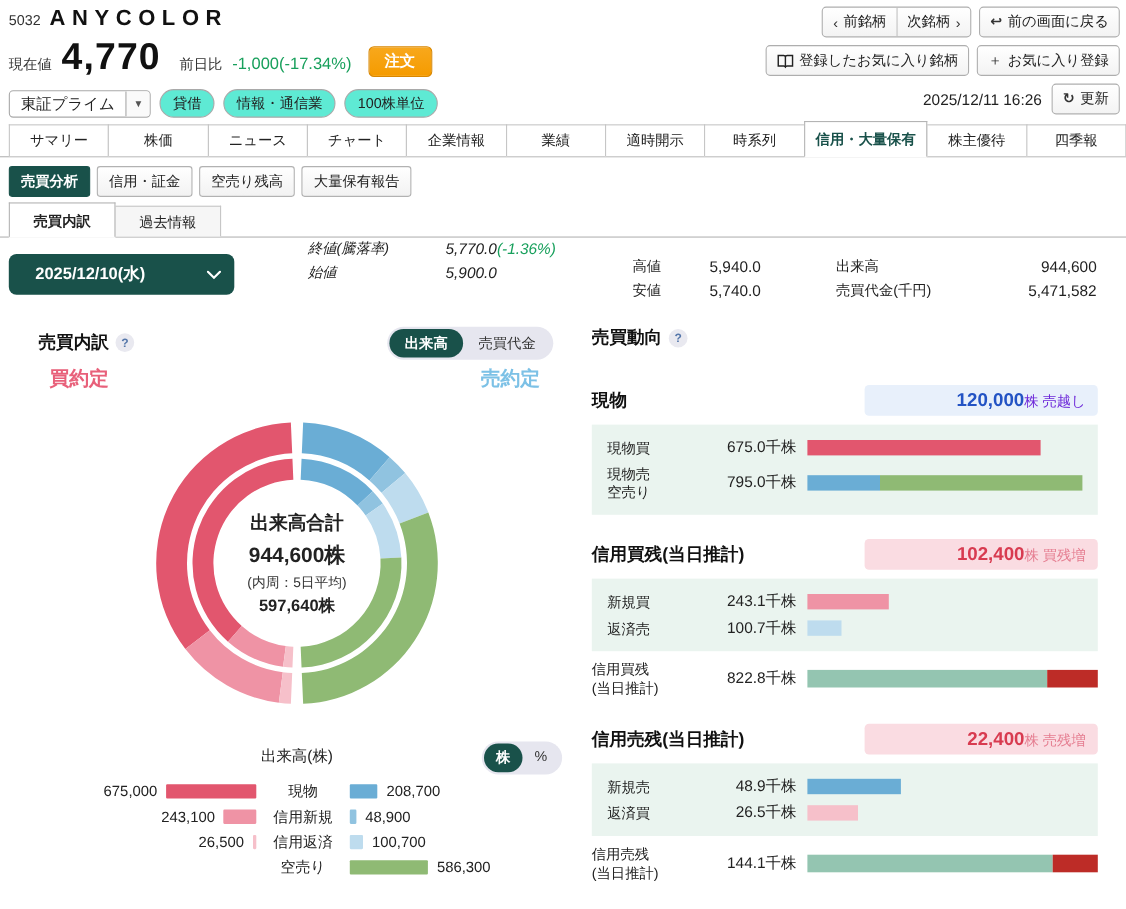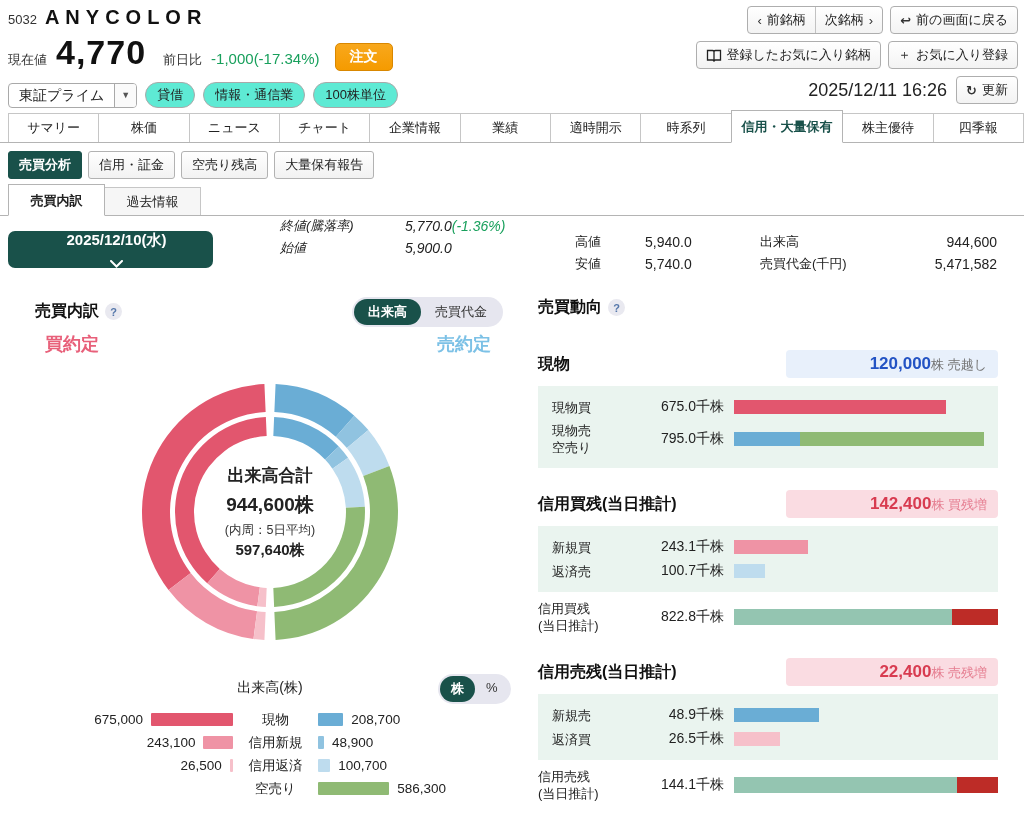--- a/index.html
+++ b/index.html
@@ -58,7 +58,7 @@
   .btn-group .ui-btn{border:none; border-radius:0; background:transparent;}
   .btn-group .ui-btn + .ui-btn{border-left:1px solid #c2c2c2;}
   .icn{font-size:13px; color:#333;}
-  .dt-text{font-size:18px; color:#222; margin-right:2px;}
+  .dt-text{font-size:14px; color:#222; margin-right:2px;}
 
   
   #main-tabs{left:0; right:0; top:110px; height:33px; display:flex; align-items:flex-end;

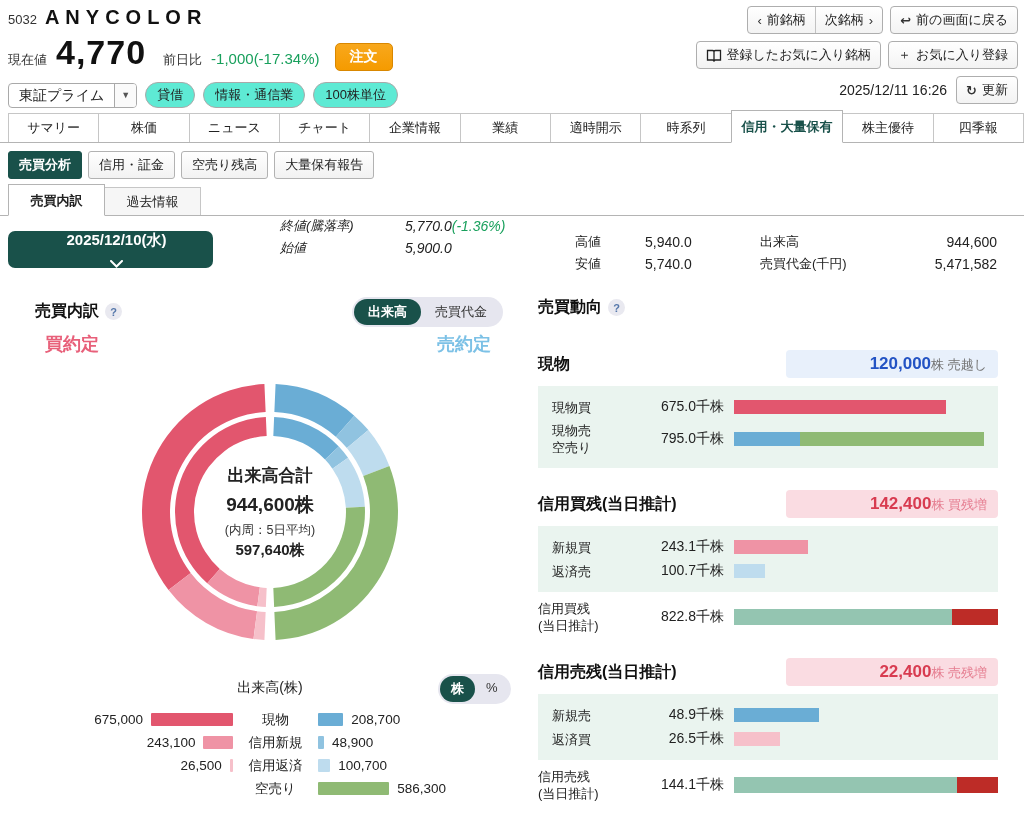--- a/index.html
+++ b/index.html
@@ -94,7 +94,7 @@
   
   #date-select{left:8px; top:231px; width:205px; height:37px; background:var(--accent);
     border-radius:7px; color:#fff; font-weight:bold; font-size:15px; display:flex;
-    align-items:center; justify-content:space-between; padding:0 12px 0 24px; cursor:pointer;flex-direction:column;}
+    align-items:center; justify-content:space-between; padding:0 12px 0 24px; cursor:pointer;}
   .sum-lbl{font-size:13px; color:#222;}
   .sum-val{font-size:14px; color:#222;}
   .pct-green{color:var(--down-green);}

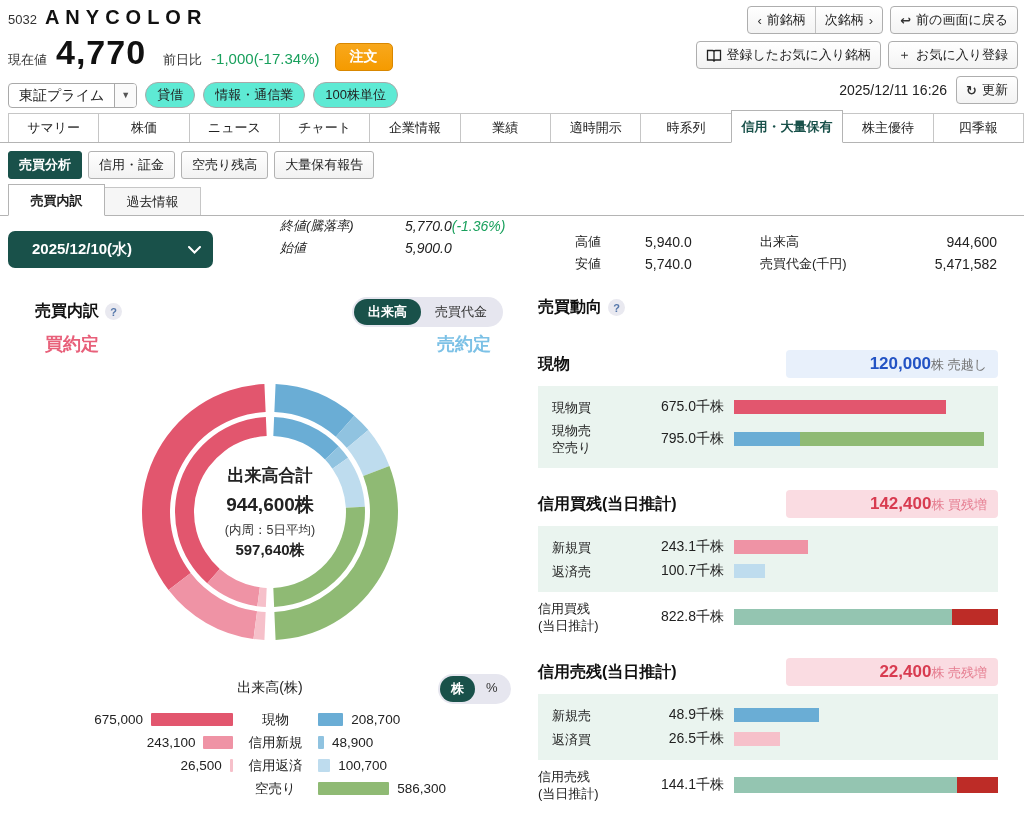--- a/index.html
+++ b/index.html
@@ -144,7 +144,7 @@
   .badge b{font-size:17px;}
   .badge.blue{background:var(--badge-blue-bg);}
   .badge.blue b{color:var(--badge-blue-text);}
-  .badge.blue span{color:#737373;}
+  .badge.blue span{color:#6d28d9;}
   .badge.pink{background:var(--badge-pink-bg);}
   .badge.pink b{color:var(--badge-pink-text);}
   .badge.pink span{color:#e57d90;}

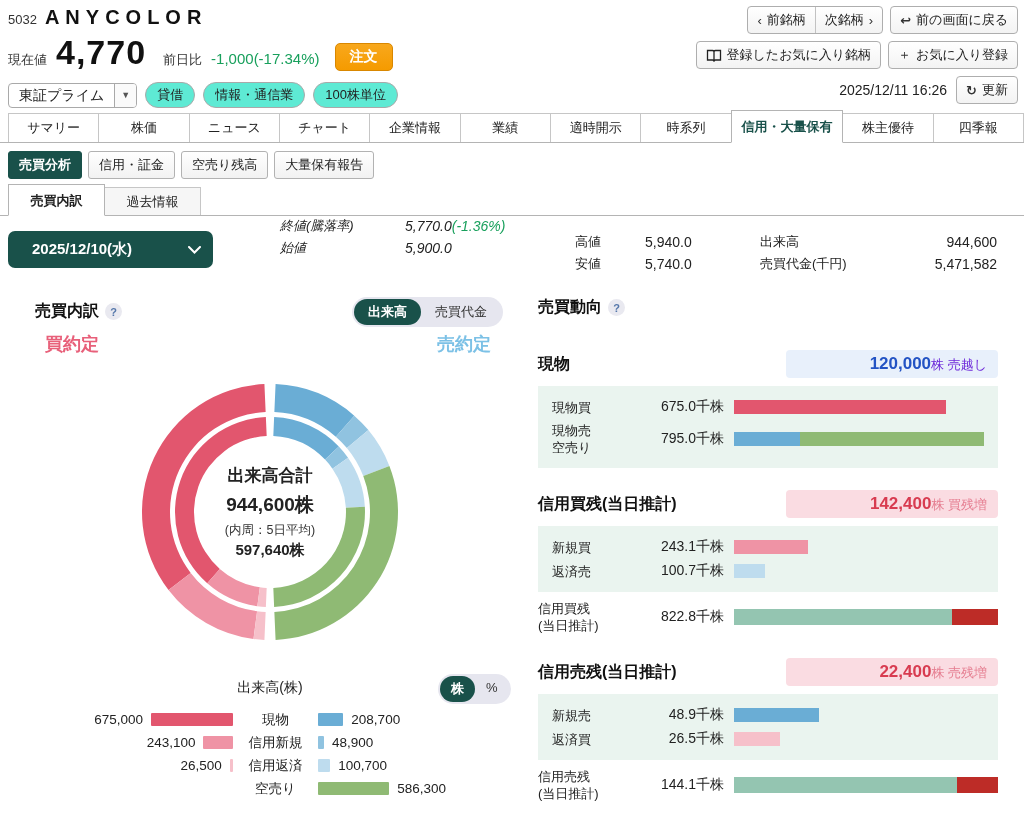--- a/index.html
+++ b/index.html
@@ -411,7 +411,7 @@
       <div class="tr-sec">
         <div class="tr-head">
           <h3>信用買残(当日推計)</h3>
-          <div class="badge pink"><b>142,400</b><span>株 買残増</span></div>
+          <div class="badge pink"><b>102,400</b><span>株 買残増</span></div>
         </div>
         <div class="tr-panel">
           <div class="tr-row">

